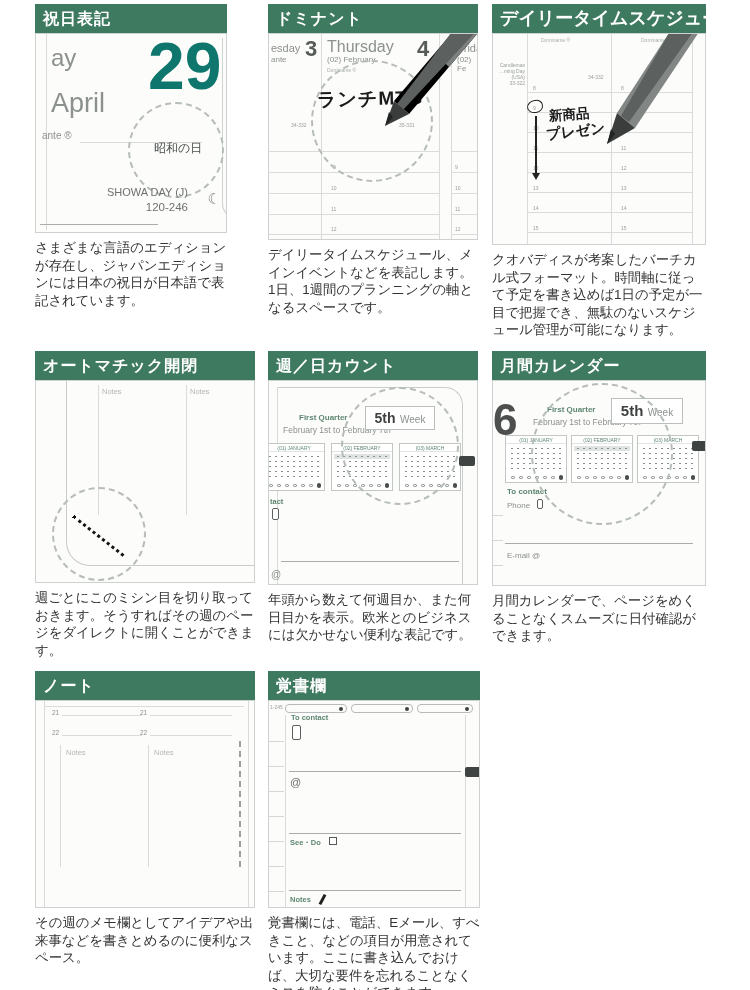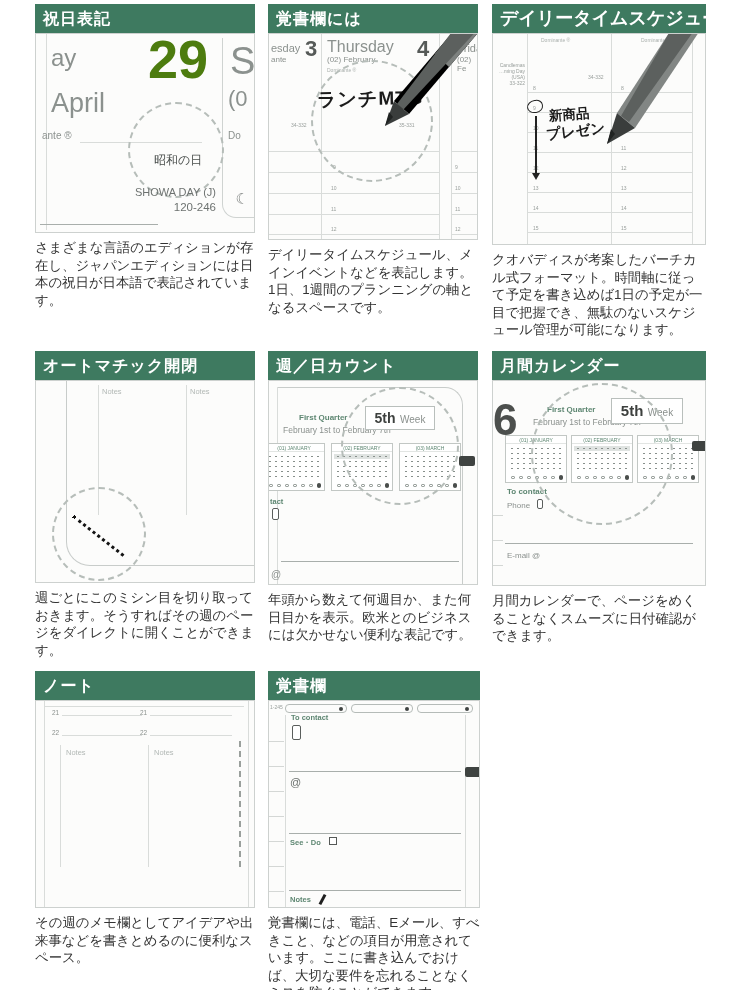--- a/index.html
+++ b/index.html
@@ -65,7 +65,7 @@
 
 <div class="stage">
 
-  <div class="card" style="left:35px;top:4px;width:220px">
+  <div class="card" style="left:35px;top:4px;width:192px">
     <div class="hd">祝日表記</div>
     <div class="im" style="height:200px">
       <div class="vline" style="left:10px;top:0;height:196px"></div>

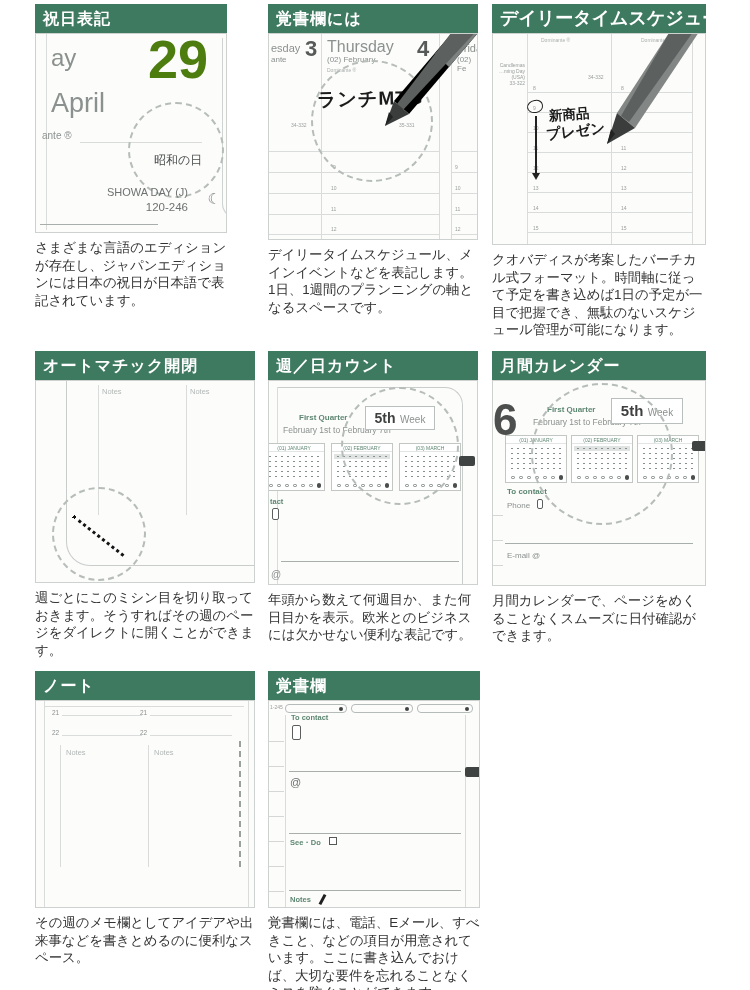--- a/index.html
+++ b/index.html
@@ -89,7 +89,7 @@
   </div>
 
   <div class="card" style="left:268px;top:4px;width:210px">
-    <div class="hd">覚書欄には</div>
+    <div class="hd">ドミナント</div>
     <div class="im" style="height:207px">
       <div class="vline" style="left:52px;top:0;height:207px"></div>
       <div class="vline" style="left:170px;top:0;height:207px"></div>

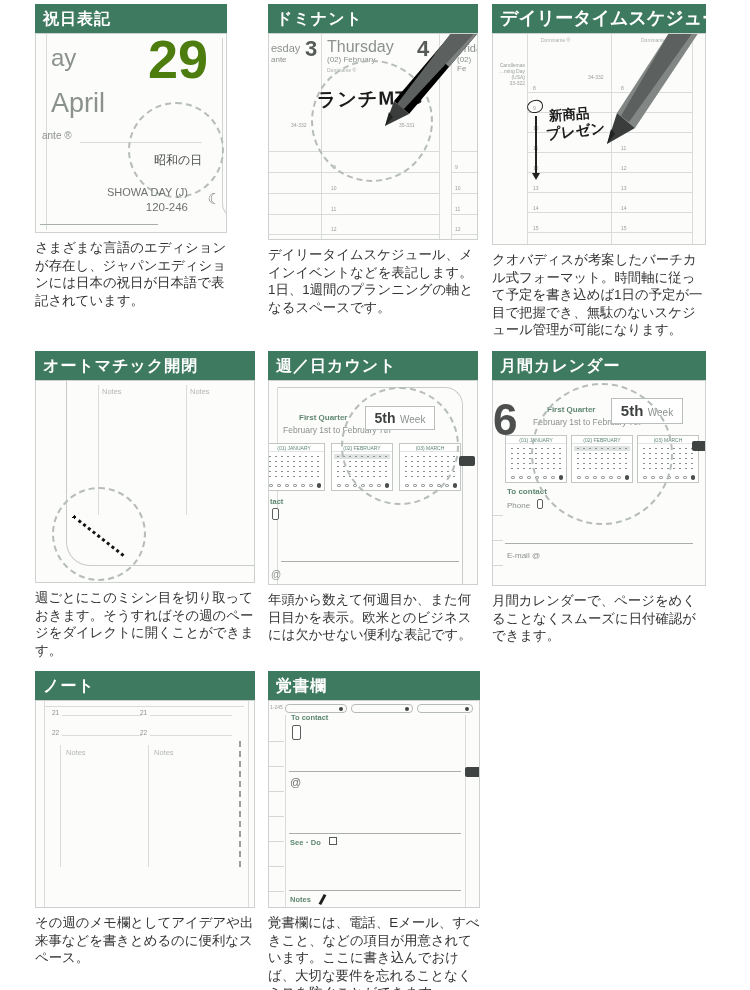--- a/index.html
+++ b/index.html
@@ -71,7 +71,7 @@
       <div class="vline" style="left:10px;top:0;height:196px"></div>
       <span class="abs gtxt" style="left:15px;top:10px;font-size:24px">ay</span>
       <span class="abs gtxt" style="left:15px;top:54px;font-size:27px">April</span>
-      <span class="abs" style="left:112px;top:-6px;font-size:54px;font-weight:bold;color:#4d7c0f">29</span>
+      <span class="abs" style="left:112px;top:-6px;font-size:66px;font-weight:bold;color:#0f766e">29</span>
       <div class="abs" style="left:186px;top:4px;width:40px;height:180px;border-left:1.5px solid #cfd3d1;border-bottom:1.5px solid #cfd3d1;border-bottom-left-radius:14px"></div>
       <span class="abs gtxt" style="left:194px;top:6px;font-size:38px">S</span>
       <span class="abs gtxt" style="left:192px;top:52px;font-size:22px">(0</span>

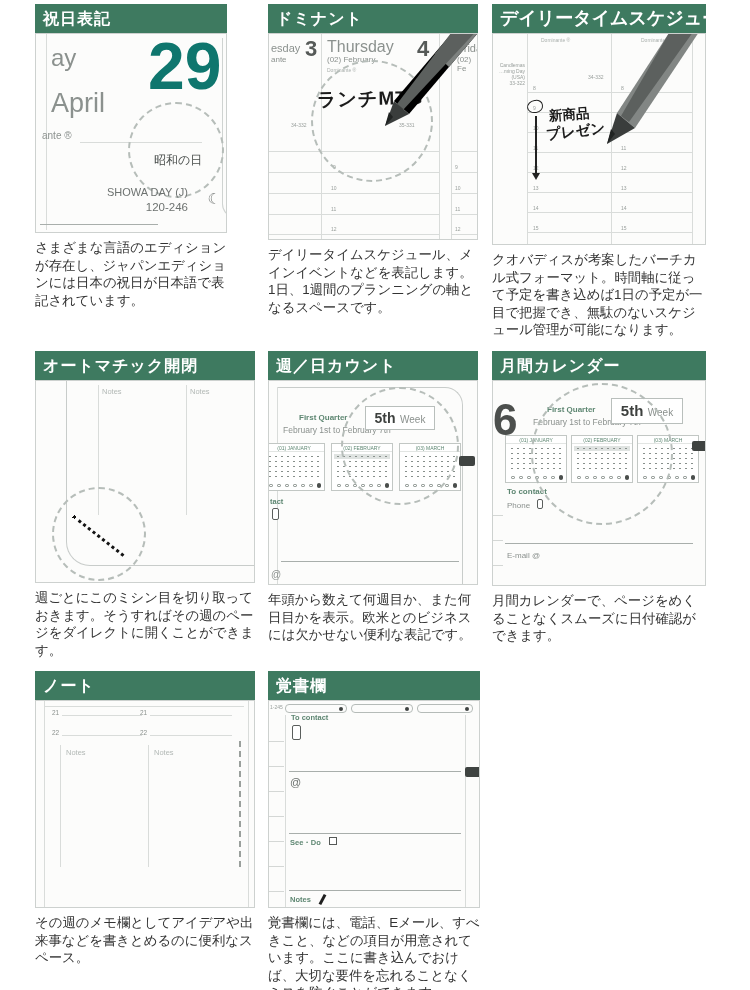--- a/index.html
+++ b/index.html
@@ -79,7 +79,7 @@
       <div class="hline" style="left:44px;top:108px;width:122px"></div>
       <span class="abs gtxt" style="left:192px;top:96px;font-size:10px">Do</span>
       <div class="dcirc" style="left:92px;top:68px;width:96px;height:96px"></div>
-      <span class="abs" style="left:118px;top:118px;font-size:12px;color:#4a4f4d">昭和の日</span>
+      <span class="abs" style="left:118px;top:106px;font-size:12px;color:#4a4f4d">昭和の日</span>
       <span class="abs" style="right:38px;top:152px;font-size:11px;color:#6d7270">SHOWA DAY (J)</span>
       <span class="abs" style="right:38px;top:167px;font-size:11.5px;color:#6d7270">120-246</span>
       <span class="abs" style="right:5px;top:156px;font-size:15px;color:#858987">☾</span>

